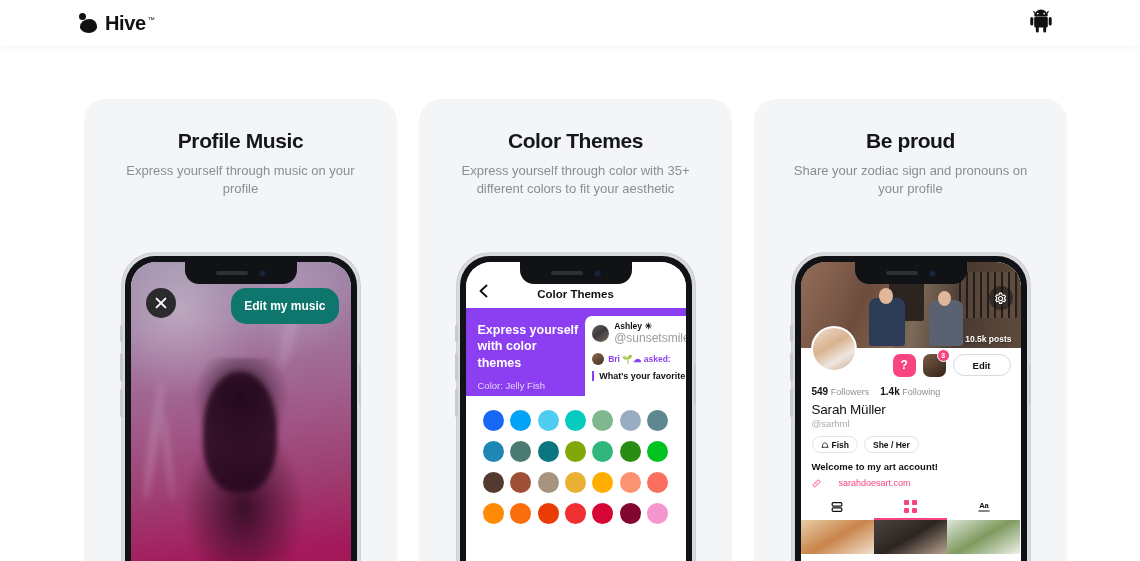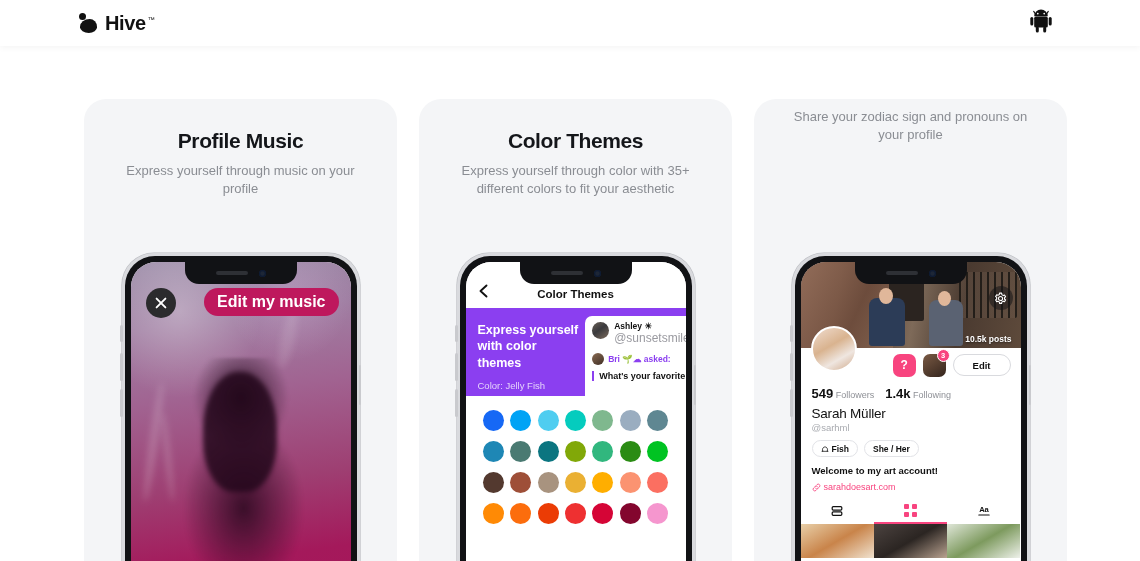--- a/index.html
+++ b/index.html
@@ -499,6 +499,7 @@
     </div>
 
     <div class="card">
+      <div class="card-title">Be proud</div>
       <div class="card-sub">Share your zodiac sign and pronouns on your profile</div>
 
       <div class="phone">

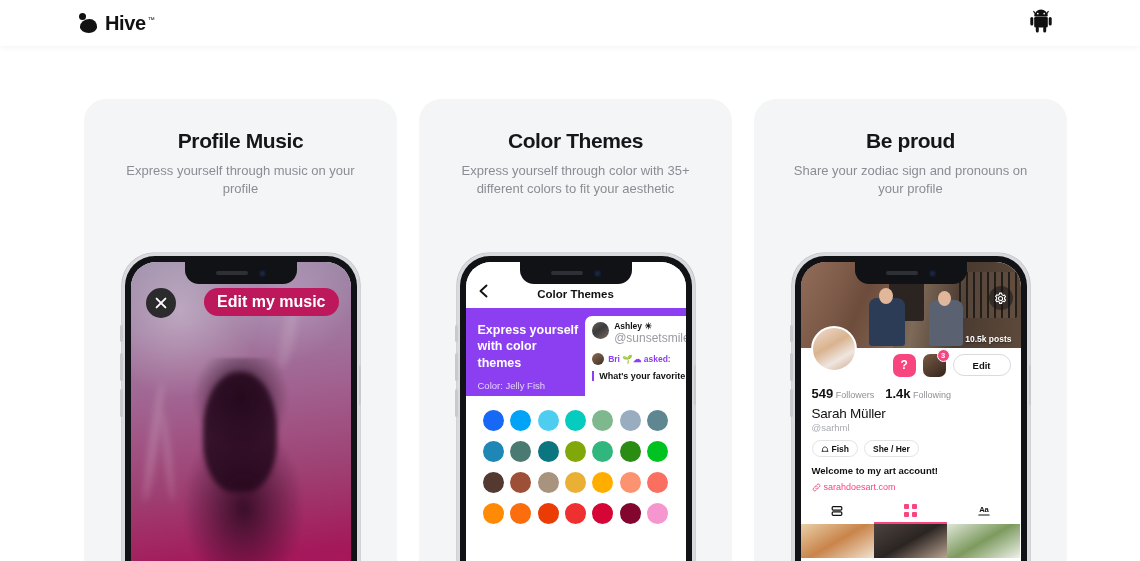--- a/index.html
+++ b/index.html
@@ -173,10 +173,10 @@
   }
   .edit-music-btn {
     position: absolute; right: 12px; top: 26px;
-    height: 28px; padding: 0 13px;
+    height: 36px; padding: 0 13px;
     border-radius: 15px;
-    background: #be185d;
-    color: #ffffff; font-size: 16px; font-weight: bold;
+    background: #0f766e;
+    color: #ffffff; font-size: 12px; font-weight: bold;
     display: flex; align-items: center;
     z-index: 10;
   }

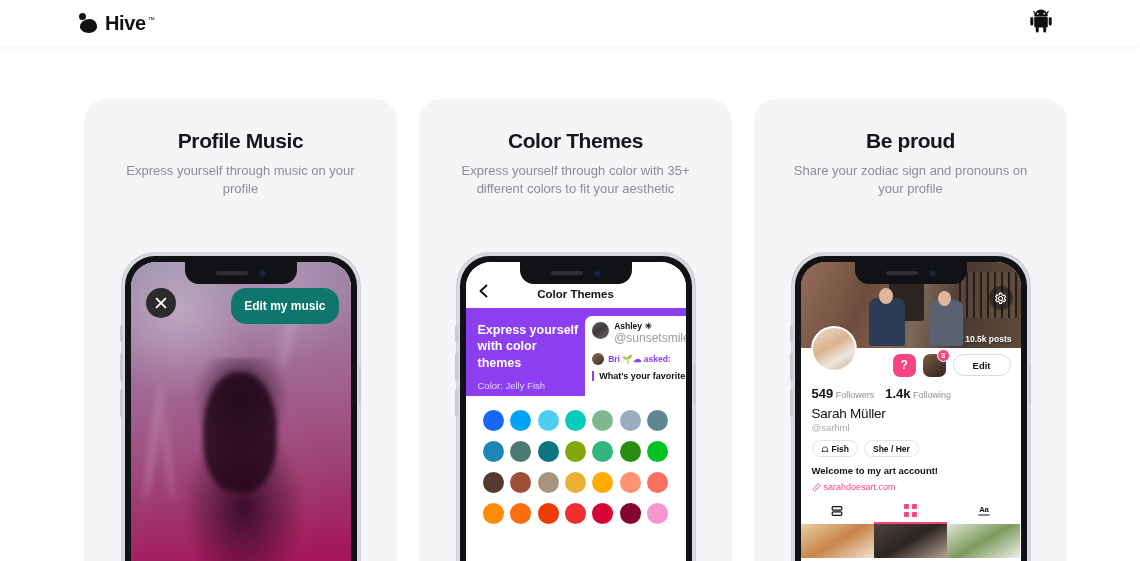--- a/index.html
+++ b/index.html
@@ -207,7 +207,7 @@
     padding: 6px 7px;
     overflow: hidden;
   }
-  .feed-user { display: flex; align-items: flex-start; gap: 5px; }
+  .feed-user { display: flex; align-items: center; gap: 5px; }
   .feed-ava {
     width: 17px; height: 17px; border-radius: 50%;
     background: linear-gradient(145deg, #6b6157, #3a3a3d 45%, #7d6b5c);

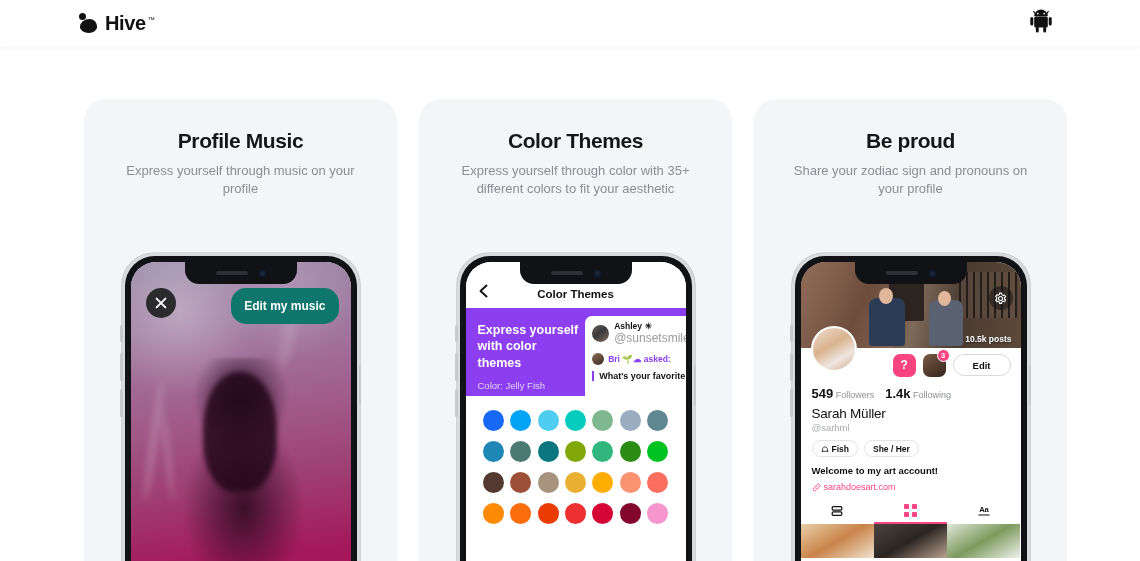--- a/index.html
+++ b/index.html
@@ -323,7 +323,7 @@
   }
   .pf-info { background: #ffffff; padding: 4px 11px 0 11px; }
   .pf-stats { font-size: 9px; color: #8e9096; }
-  .pf-stats b { color: #111; font-size: 13px; }
+  .pf-stats b { color: #111; font-size: 10px; }
   .pf-stats .sp { display: inline-block; width: 6px; }
   .pf-name { font-size: 13.5px; font-weight: normal; color: #111; margin-top: 5px; letter-spacing: -0.2px; }
   .pf-handle { font-size: 9.5px; color: #a9abb0; margin-top: 1px; }

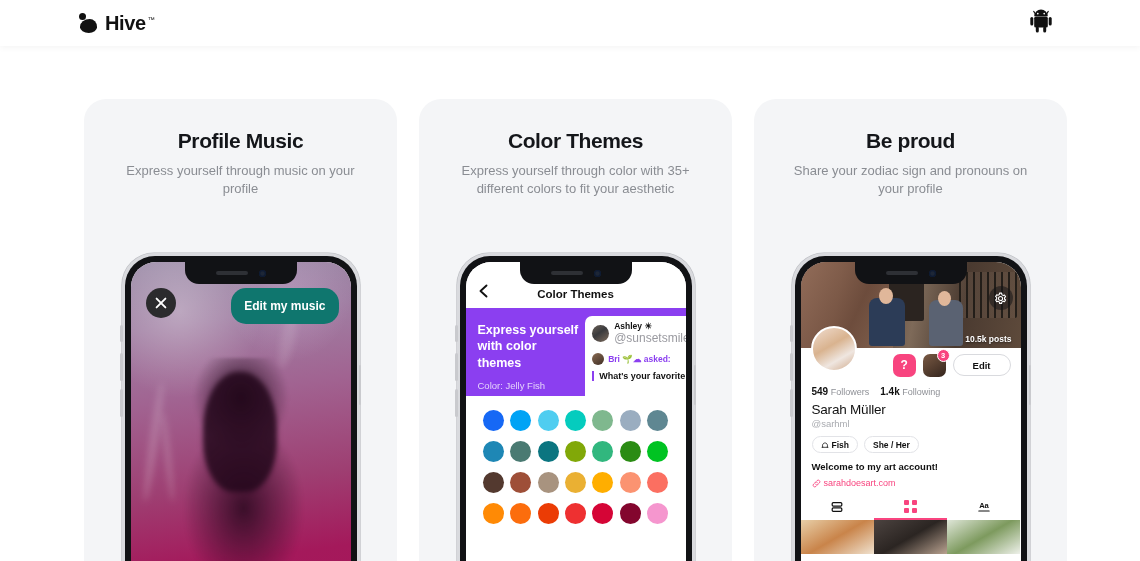--- a/index.html
+++ b/index.html
@@ -335,7 +335,7 @@
     display: flex; align-items: center; gap: 3px;
   }
   .pf-bio { font-size: 9.5px; font-weight: bold; color: #111; margin-top: 8px; }
-  .pf-link { font-size: 9px; color: #f8447f; margin-top: 6px; display: flex; align-items: center; gap: 3px; }
+  .pf-link { font-size: 9px; color: #f8447f; margin-top: 6px; display: flex; align-items: center; gap: 18px; }
   .pf-tabs {
     display: flex; background: #ffffff;
     margin-top: 7px;

